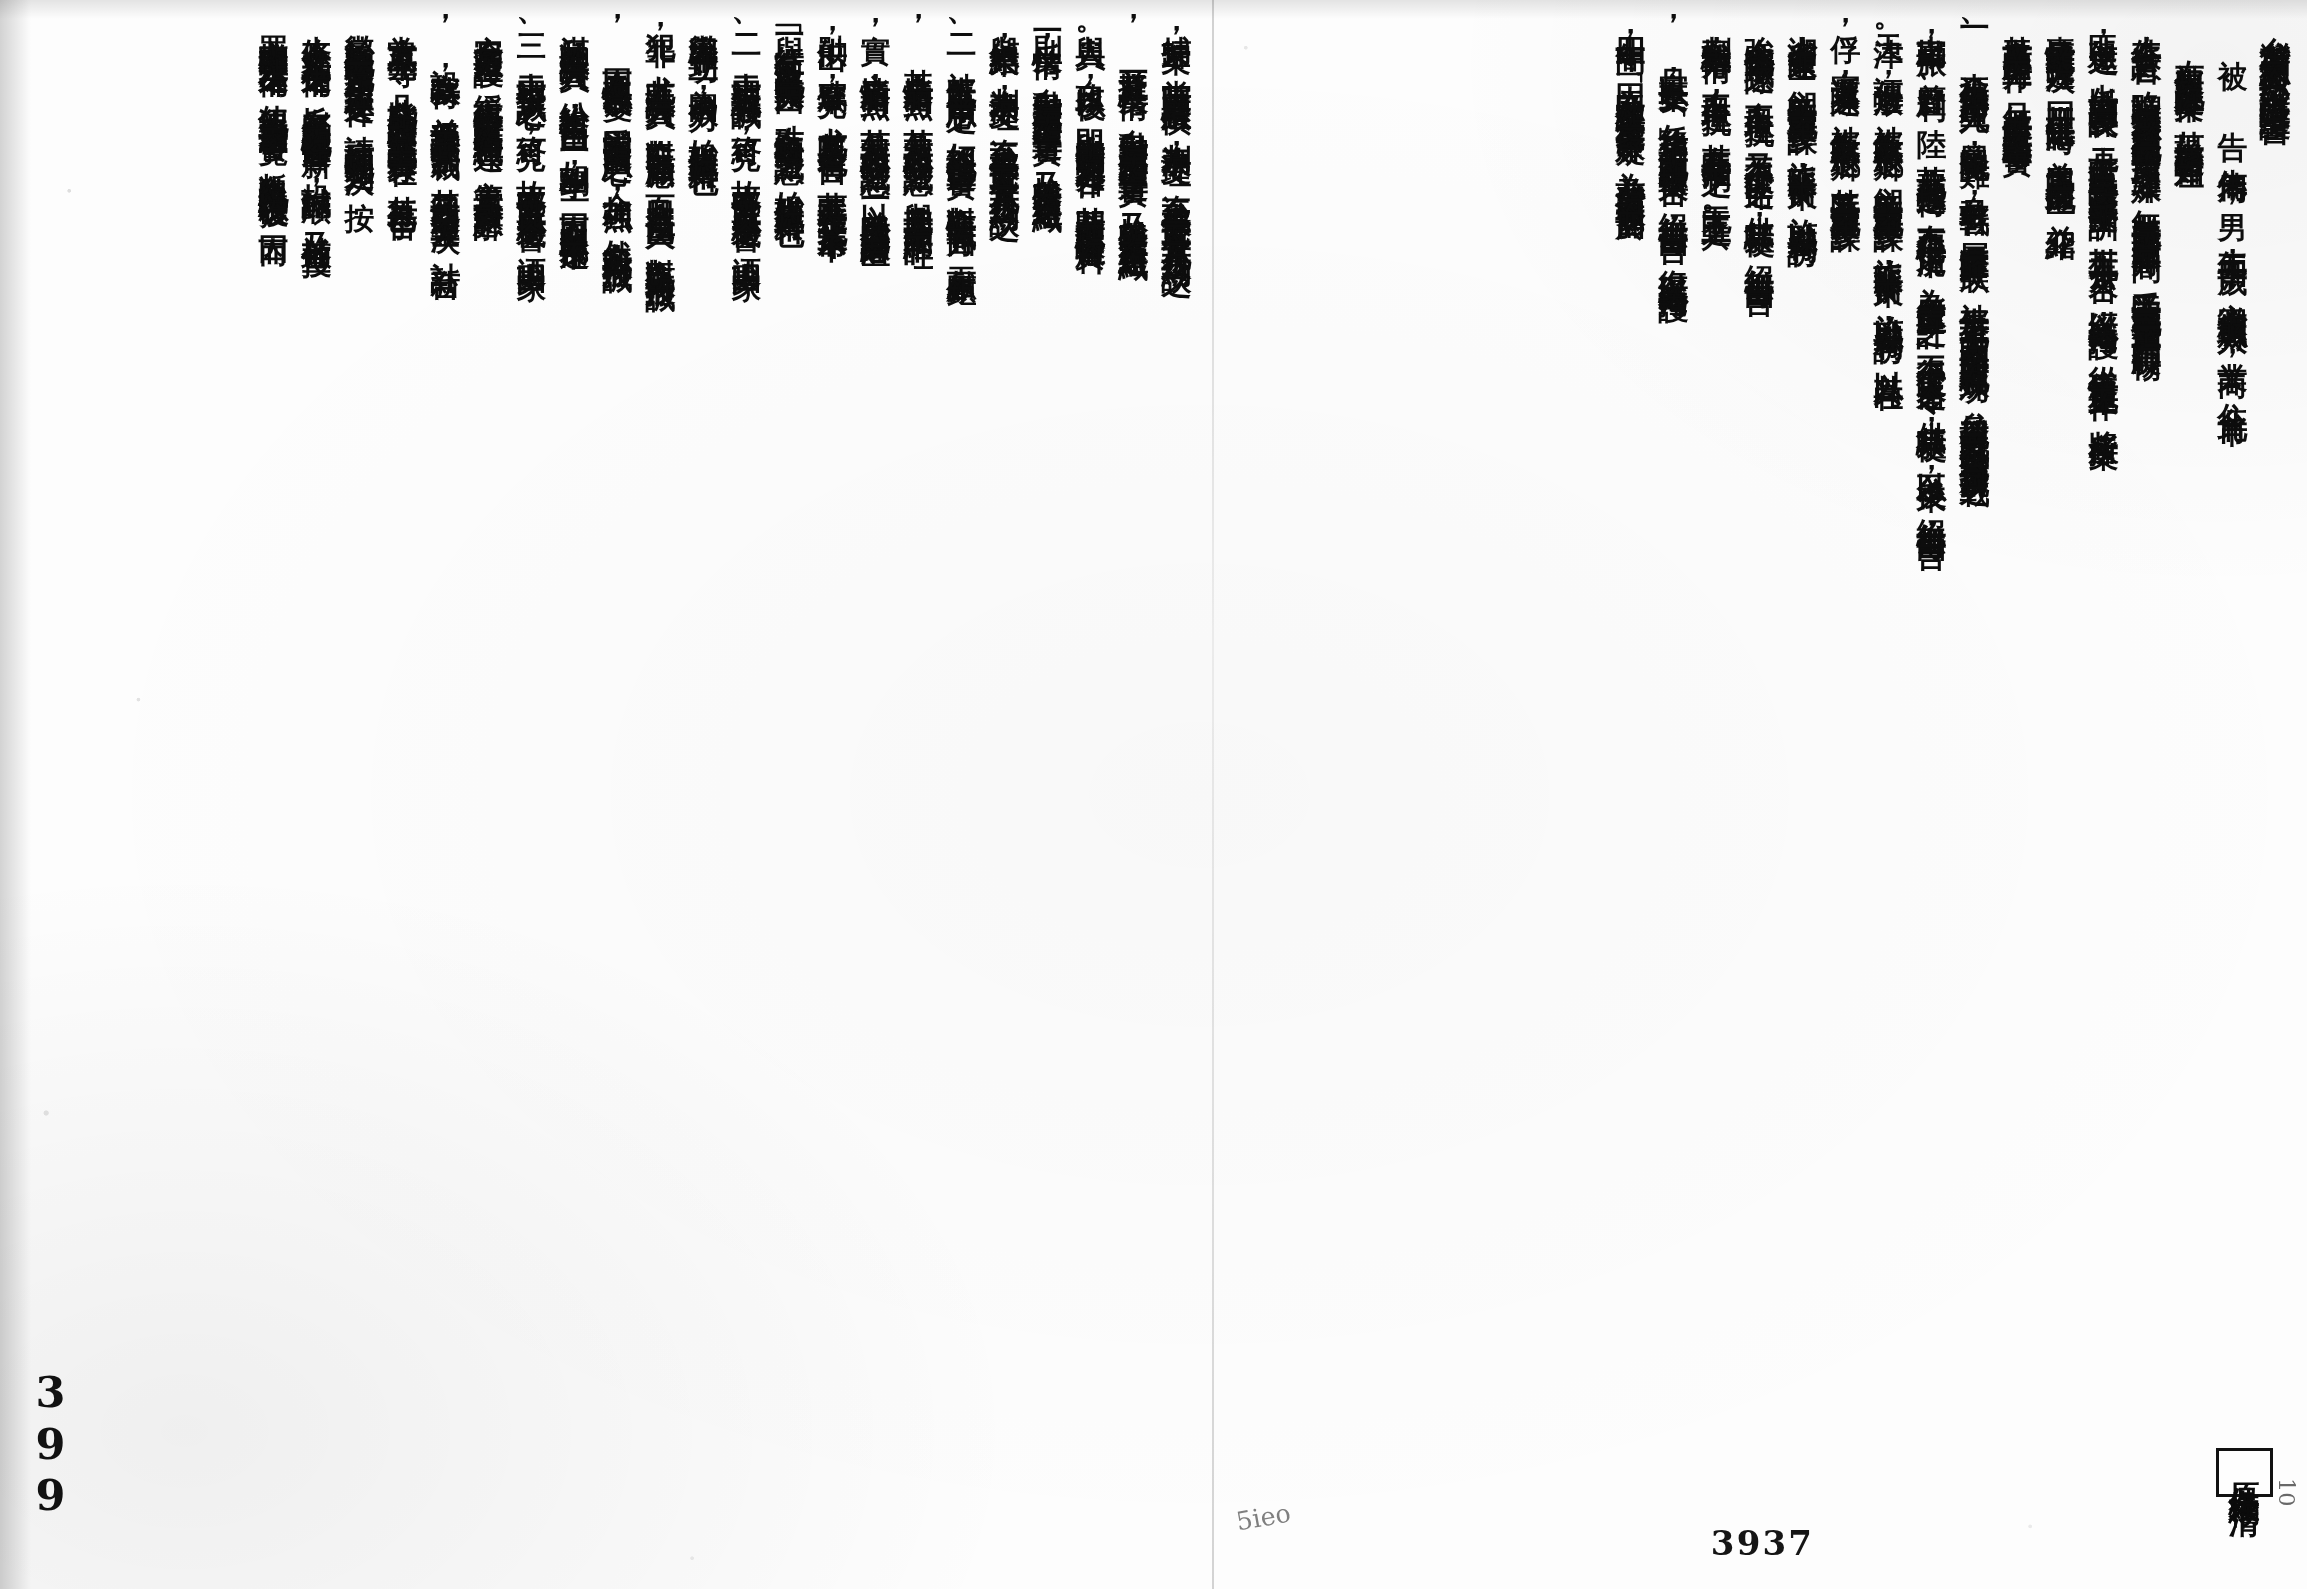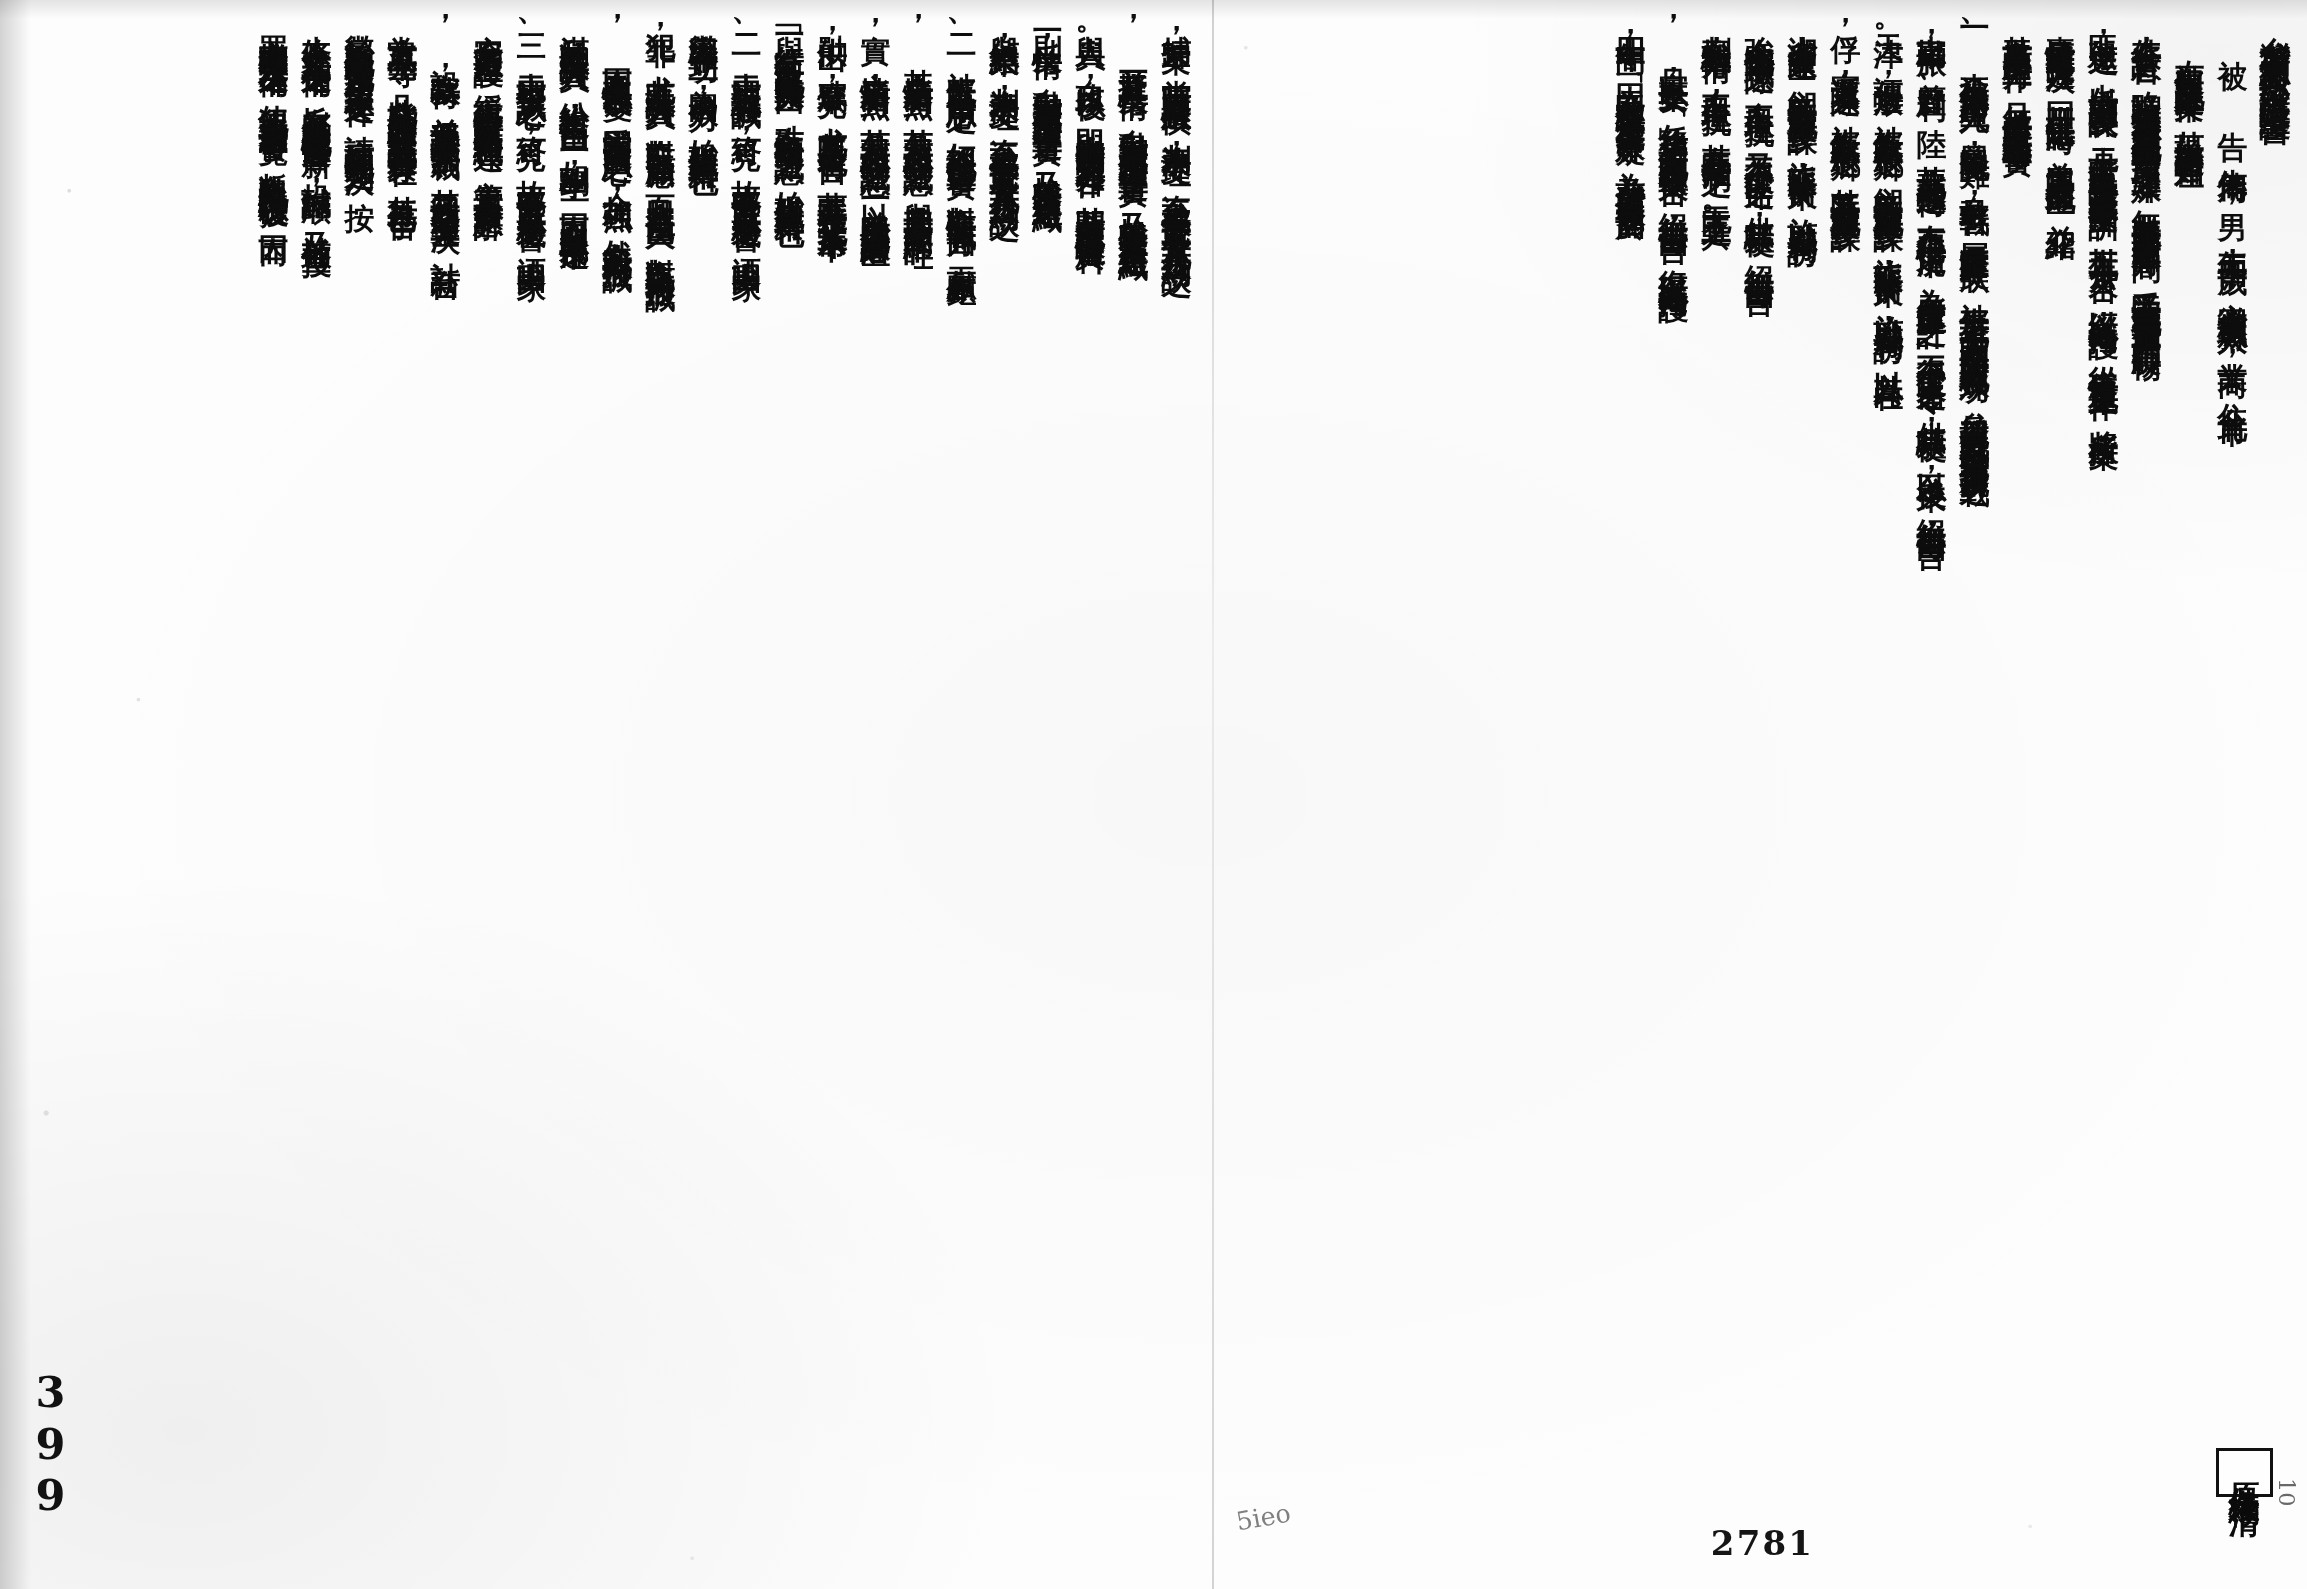--- a/index.html
+++ b/index.html
@@ -233,7 +233,7 @@
       <div class="stamp-text">原件模糊不清</div>
     </div>
 
-    <div class="scan-id">2781</div>
+    <div class="scan-id">3937</div>
   </div>
 
   <div class="speckles"></div>

